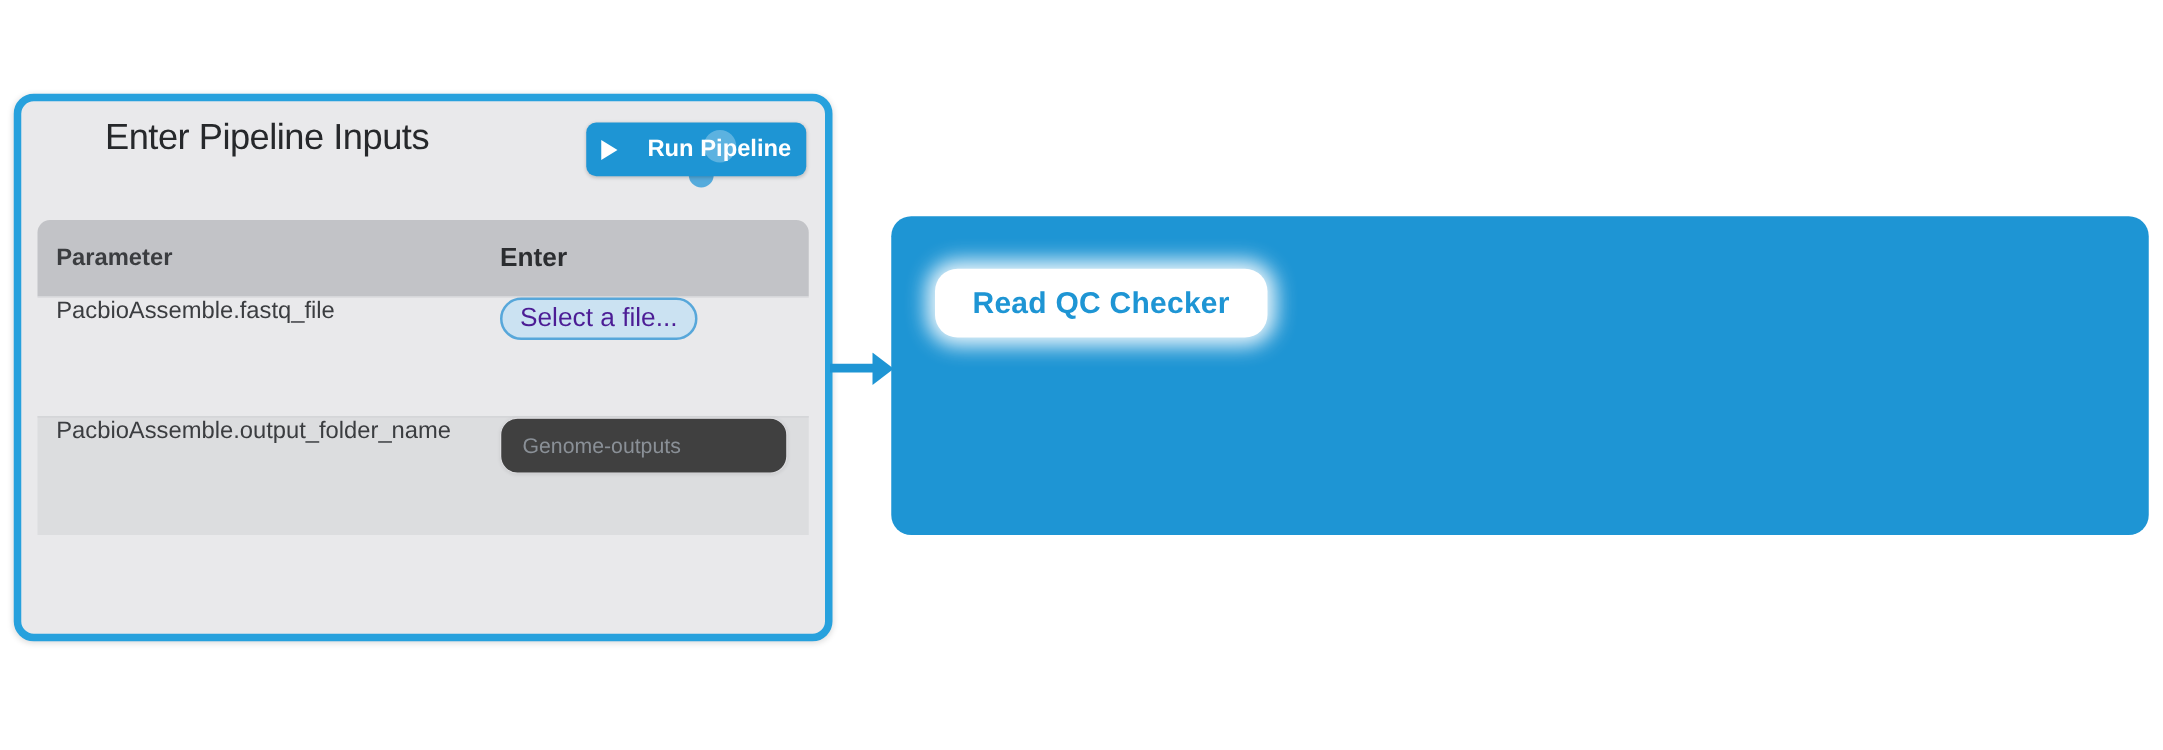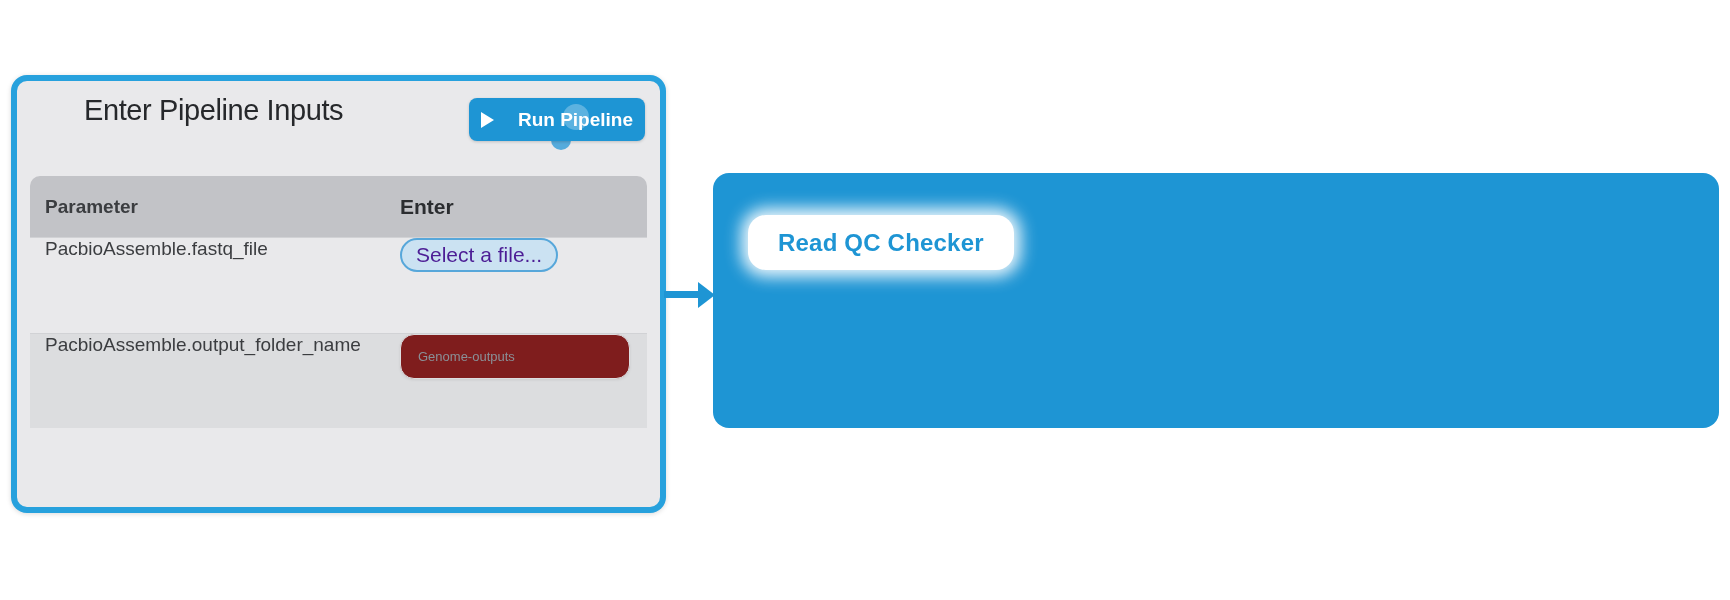--- a/index.html
+++ b/index.html
@@ -97,8 +97,8 @@
   .text-input{
     width:230px;height:45px;padding:0 17px;
     border:1px solid #DDDDE0;border-radius:14px;
-    background:#7f1d1d;
-    font-family:inherit;font-size:13px;color:var(--text-muted);
+    background:#404040;
+    font-family:inherit;font-size:17px;color:var(--text-muted);
     box-shadow:0 1px 3px rgba(0,0,0,.08);
     outline:none;
   }

